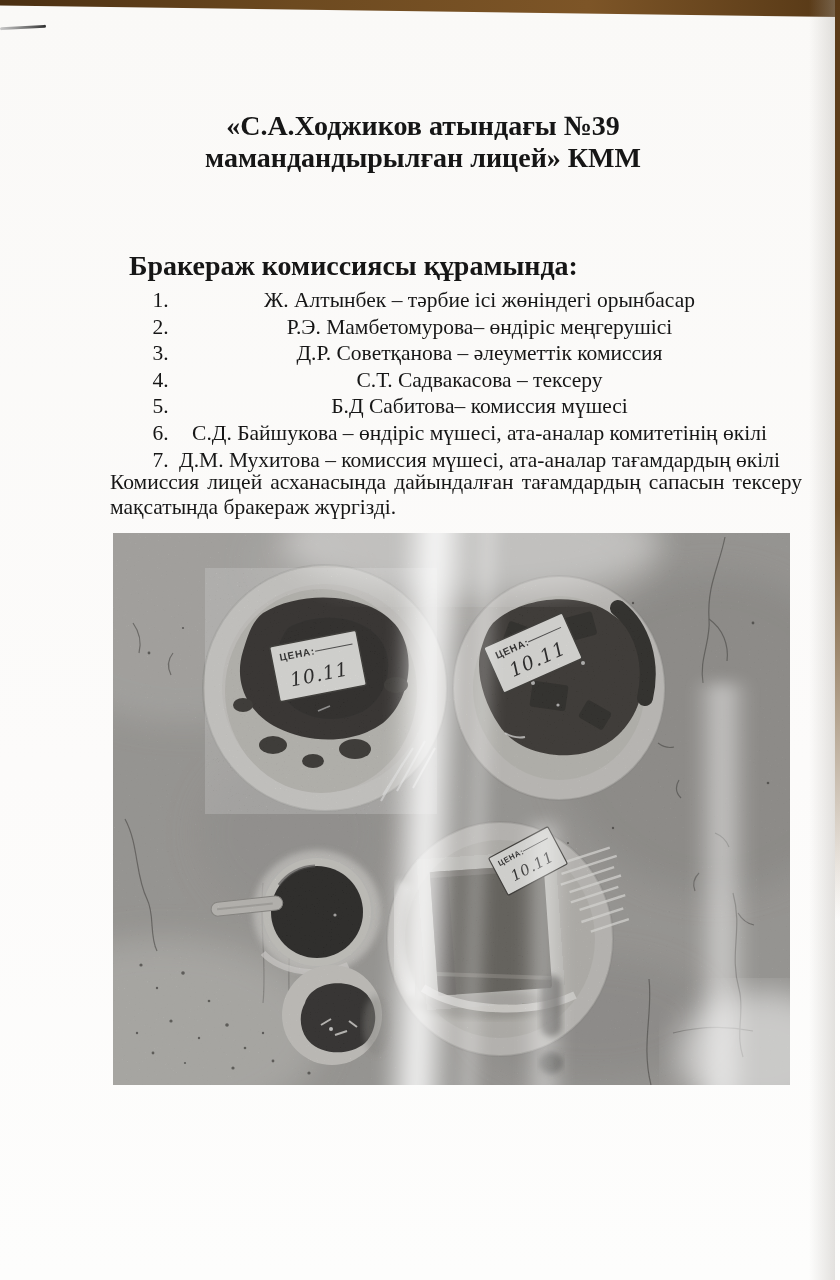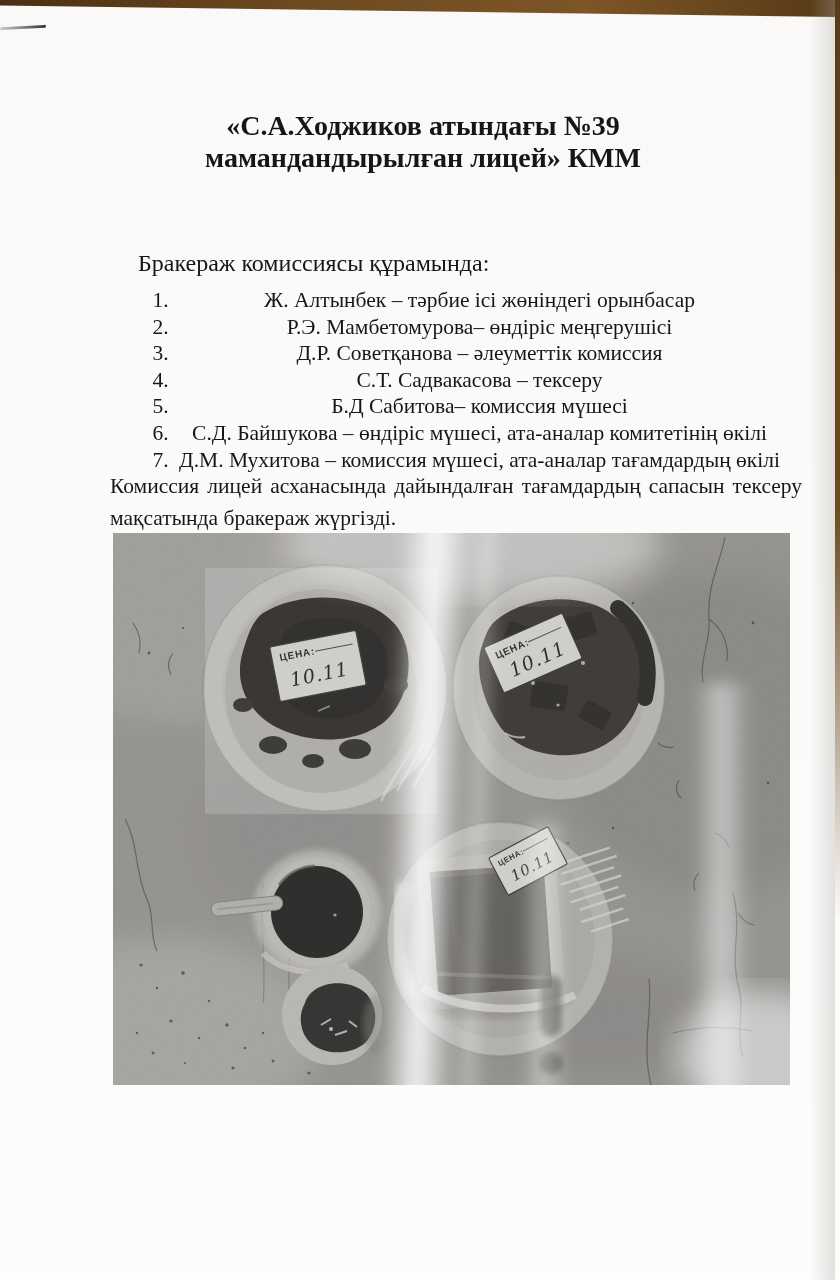--- a/index.html
+++ b/index.html
@@ -31,7 +31,7 @@
                  font-weight:bold; font-size:28px; line-height:32px; }
   .date-line { position:absolute; left:120px; top:207px; font-size:22px; }
   .date-line .u { border-bottom:1.5px solid #1b1b1b; padding-right:14px; }
-  .commission-heading { position:absolute; left:138px; top:250px; font-size:24px; }
+  .commission-heading { position:absolute; left:129px; top:250px; font-size:28px;font-weight:bold; }
   ol.members { position:absolute; left:110px; top:287px; margin:0; padding-left:64px;
                font-size:21.5px; line-height:26.6px;text-align:center; }
   ol.members li { padding-left:5px; }

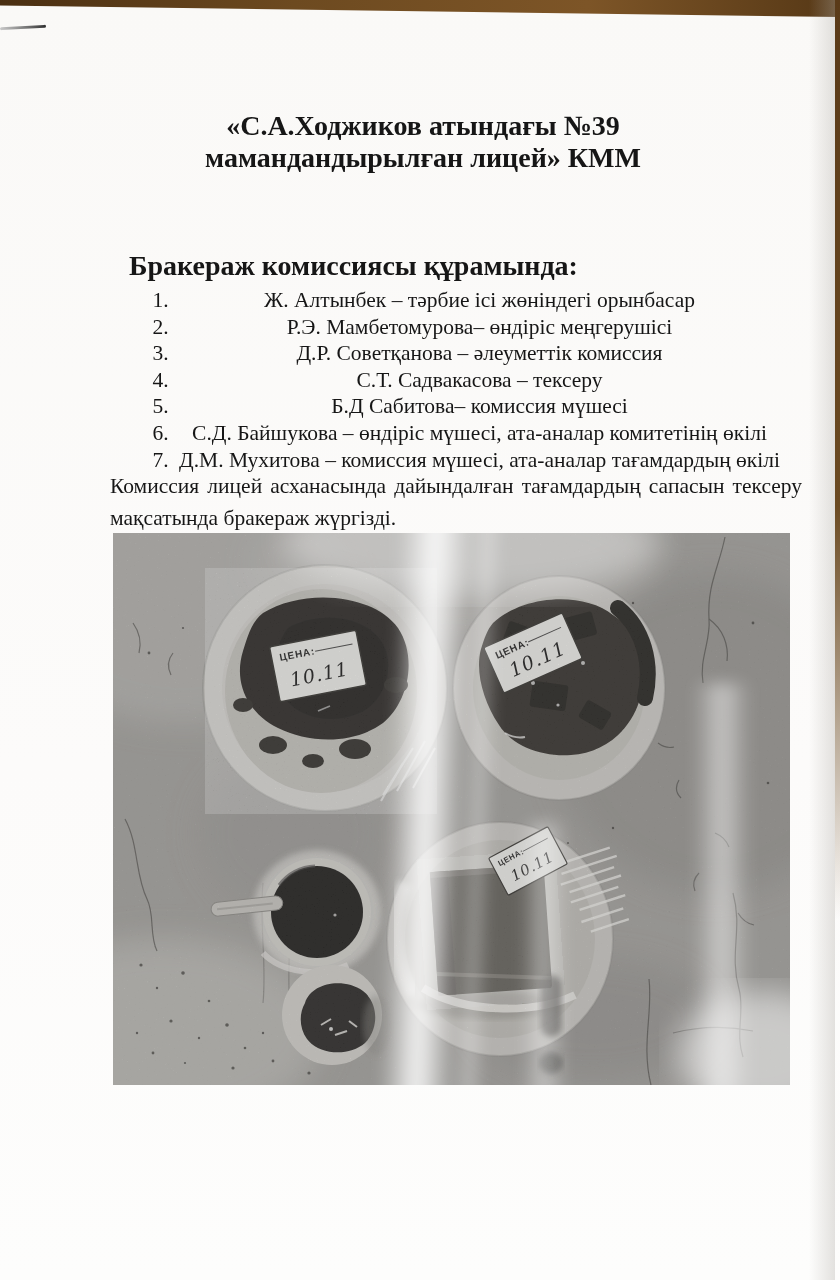--- a/index.html
+++ b/index.html
@@ -36,7 +36,7 @@
                font-size:21.5px; line-height:26.6px;text-align:center; }
   ol.members li { padding-left:5px; }
   .paragraph { position:absolute; left:110px; top:470px; width:692px;
-               font-size:21.5px; line-height:32px; text-align:justify; margin:0; }
+               font-size:21.5px; line-height:25px; text-align:justify; margin:0; }
   .photo { position:absolute; left:113px; top:533px; width:677px; height:552px; }
   .photo svg { display:block; }
   .lbl-caption { font-family:"Liberation Sans", sans-serif; font-weight:bold;

